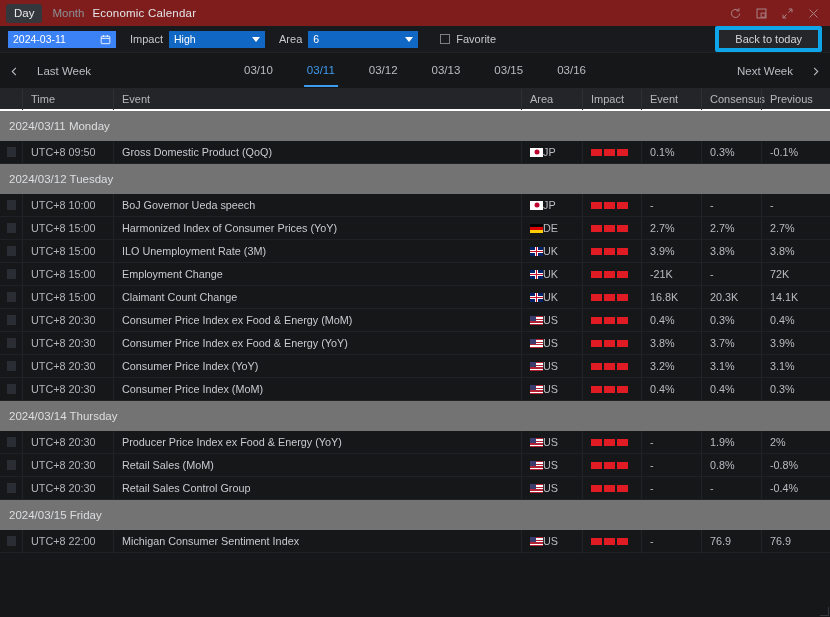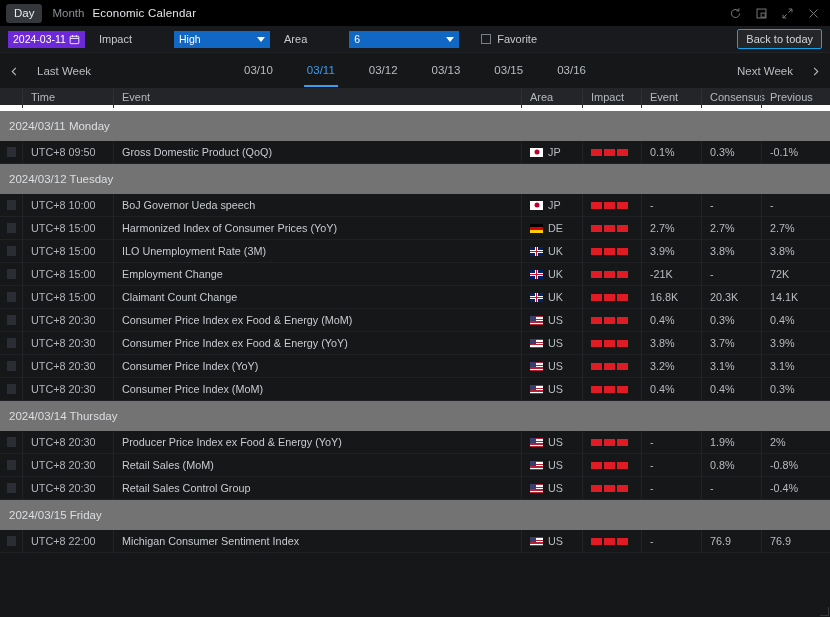--- a/index.html
+++ b/index.html
@@ -15,7 +15,7 @@
   
   .titlebar {
     height: 26px; flex: 0 0 26px;
-    background: #000000;
+    background: #7f1d1d;
     display: flex; align-items: center;
     padding: 0 6px 0 6px;
     position: relative;

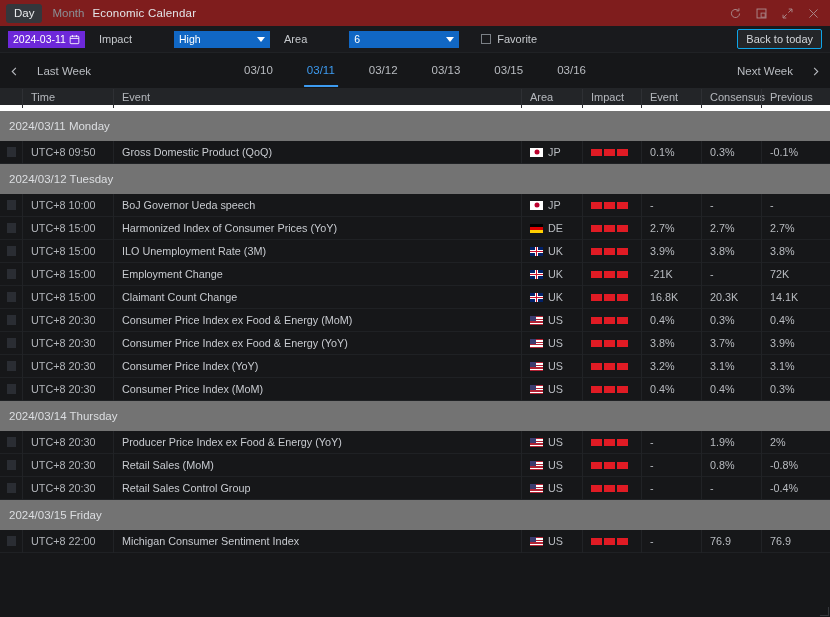--- a/index.html
+++ b/index.html
@@ -40,7 +40,7 @@
     border-bottom: 1px solid #202225;
   }
   .datefield {
-    width: 77px; height: 17px; background: #6d28d9; color: #fff;
+    width: 108px; height: 17px; background: #3b82f6; color: #fff;
     font-size: 10.5px; display: flex; align-items: center;
     padding: 0 5px; position: relative; cursor: pointer;
   }

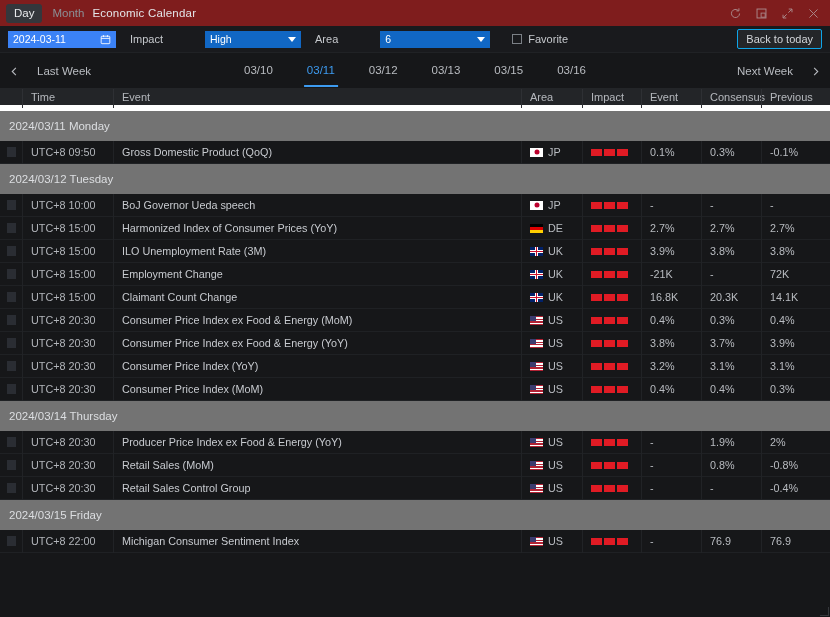--- a/index.html
+++ b/index.html
@@ -51,7 +51,6 @@
     height: 17px; background: #1167c4; color: #fff; font-size: 10.5px;
     display: flex; align-items: center; padding: 0 5px; cursor: pointer;
     position: relative;
-    margin-left: 36px;
   }
   .dropdown.impact { width: 96px; }
   .dropdown.area { width: 110px; }

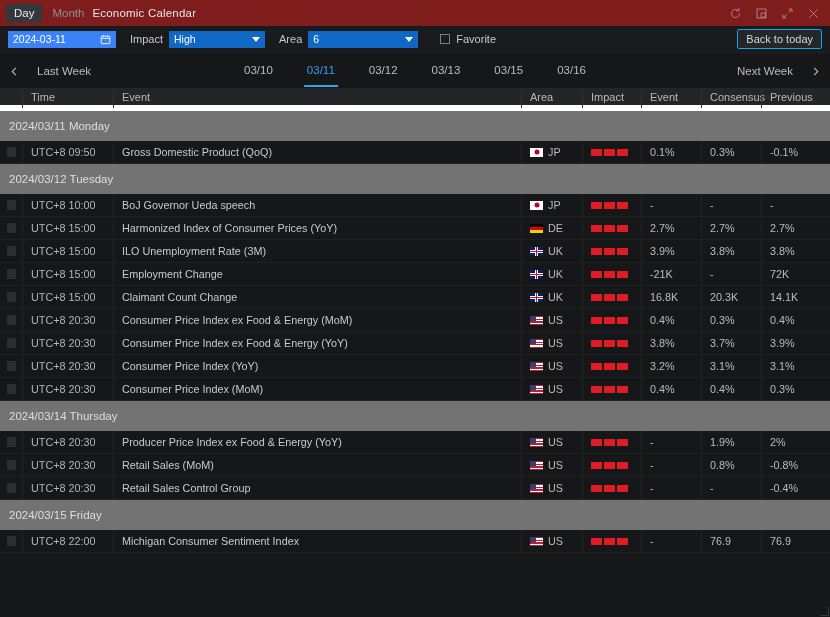--- a/index.html
+++ b/index.html
@@ -61,8 +61,8 @@
   .fav span { font-size: 11px; color: #c6c9cd; }
   .btn-today {
     margin-left: auto; font-size: 11px; color: #d2d5d9;
-    border: 1px solid #0ea5e9; background: #242629;
-    padding: 3px 8px; border-radius: 2px; cursor: pointer; line-height: 12px;
+    border: 4px solid #0ea5e9; background: #242629;
+    padding: 3px 16px; border-radius: 2px; cursor: pointer; line-height: 12px;
   }
 
   

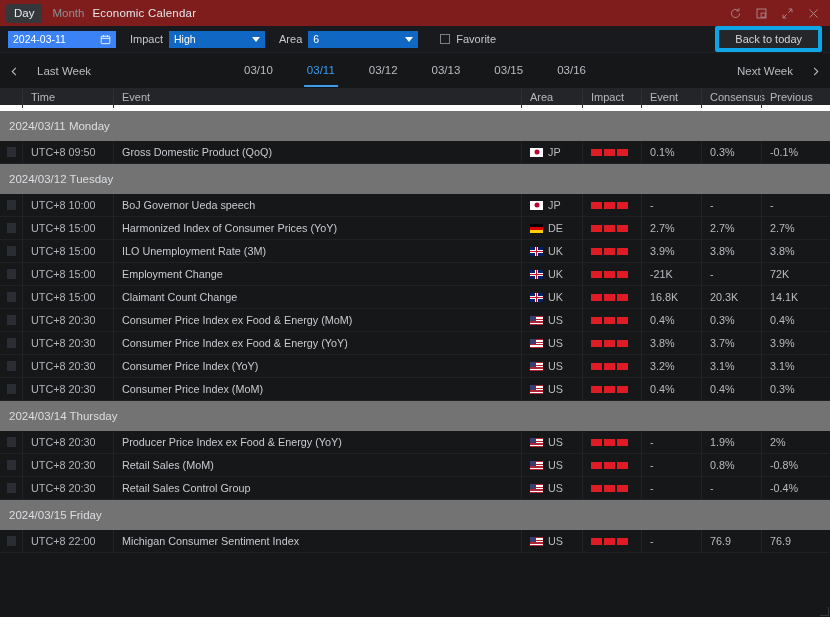--- a/index.html
+++ b/index.html
@@ -93,7 +93,7 @@
     background: #232528;
     display: flex; align-items: center;
     font-size: 11px; color: #b5b8bd;
-    border-bottom: 6px solid #ffffff;
+    border-bottom: 2px solid #ffffff;
   }
   .th { height: 22px; display: flex; align-items: center; padding-left: 8px; border-left: 1px solid #2e3034; }
   .th:first-child { border-left: none; }

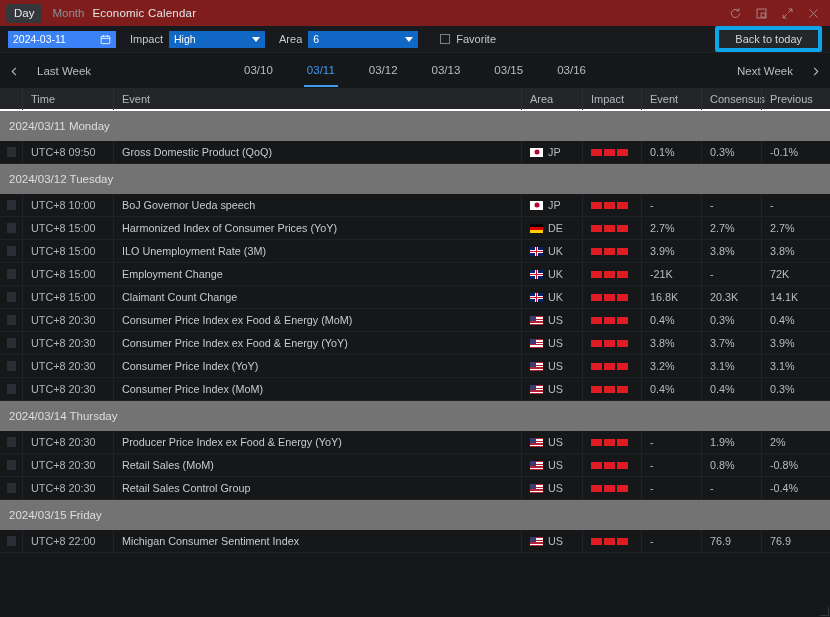--- a/index.html
+++ b/index.html
@@ -128,7 +128,7 @@
   .starbox { width: 9px; height: 10px; background: #2a2d33; display: block; cursor: pointer; }
 
   
-  .flagwrap { display: flex; align-items: center; gap: 5px; }
+  .flagwrap { display: flex; align-items: center; }
   .flag { width: 13px; height: 9px; display: inline-block; position: relative; overflow: hidden; border: 0; flex: 0 0 13px; }
   .flag.jp { background: #fff; }
   .flag.jp::after { content:""; position:absolute; left:50%; top:50%; transform:translate(-50%,-50%); width:5px; height:5px; border-radius:50%; background:#bc002d; }

